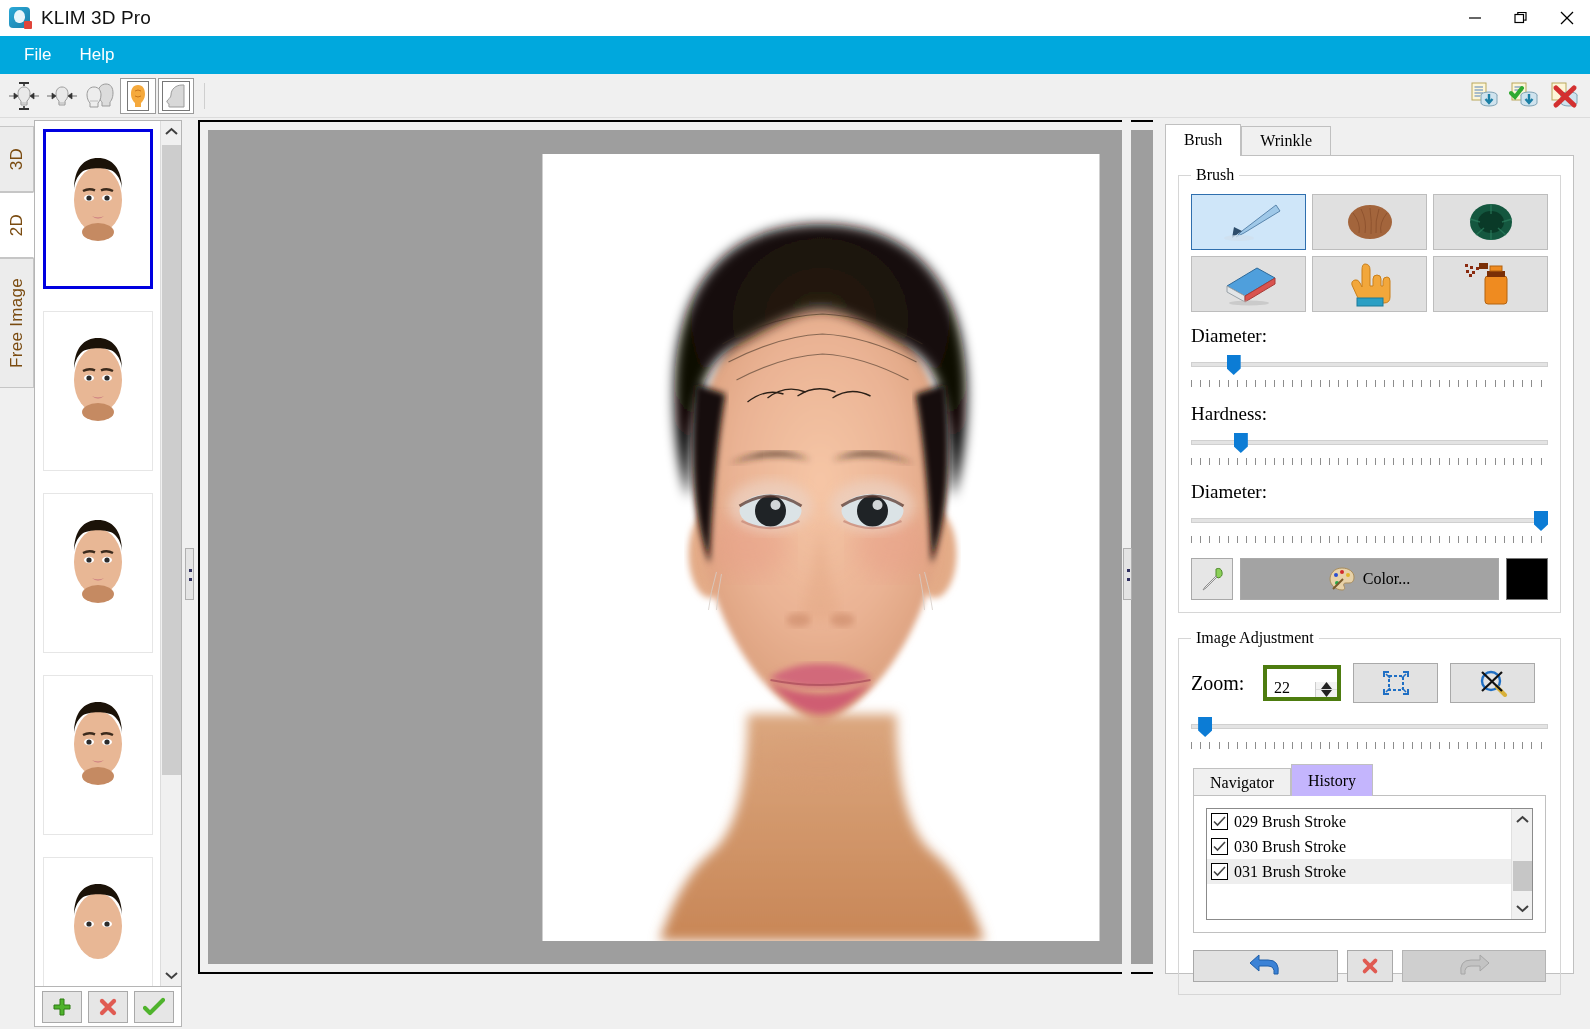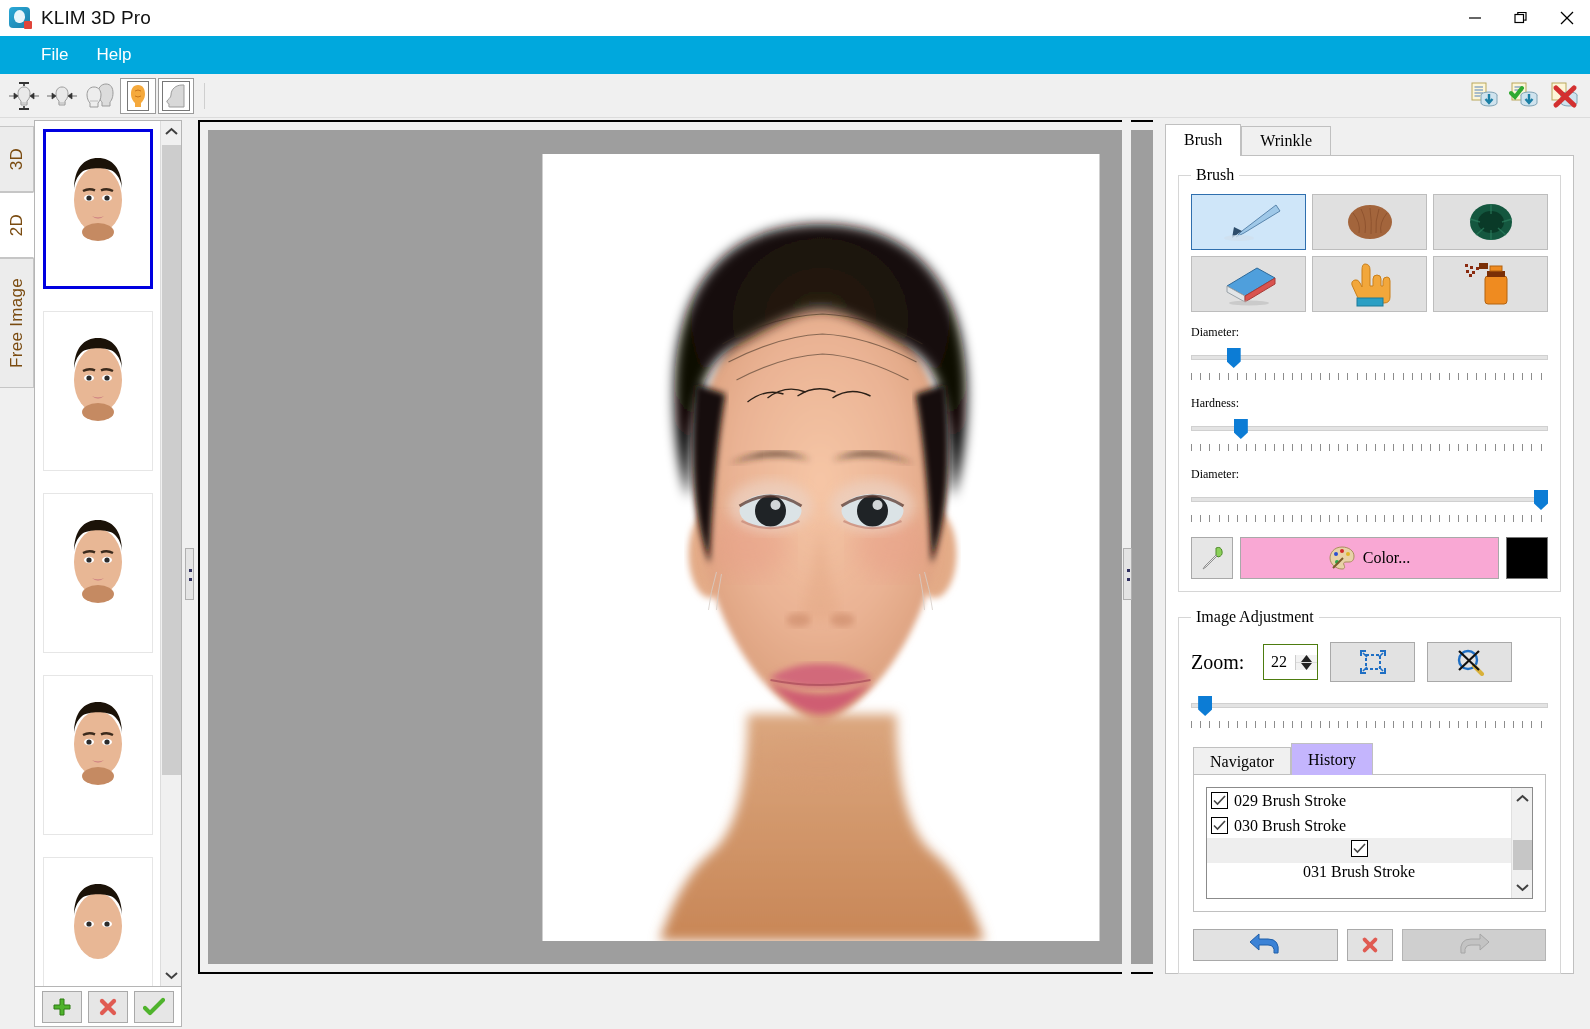--- a/index.html
+++ b/index.html
@@ -44,7 +44,7 @@
   
   .menubar {
     height:38px; background:#00a8dd; display:flex; align-items:center;
-    padding-left:27px;
+    padding-left:10px;
   }
   .menu-item {
     padding:4px 14px; font-size:17px; color:#fff;

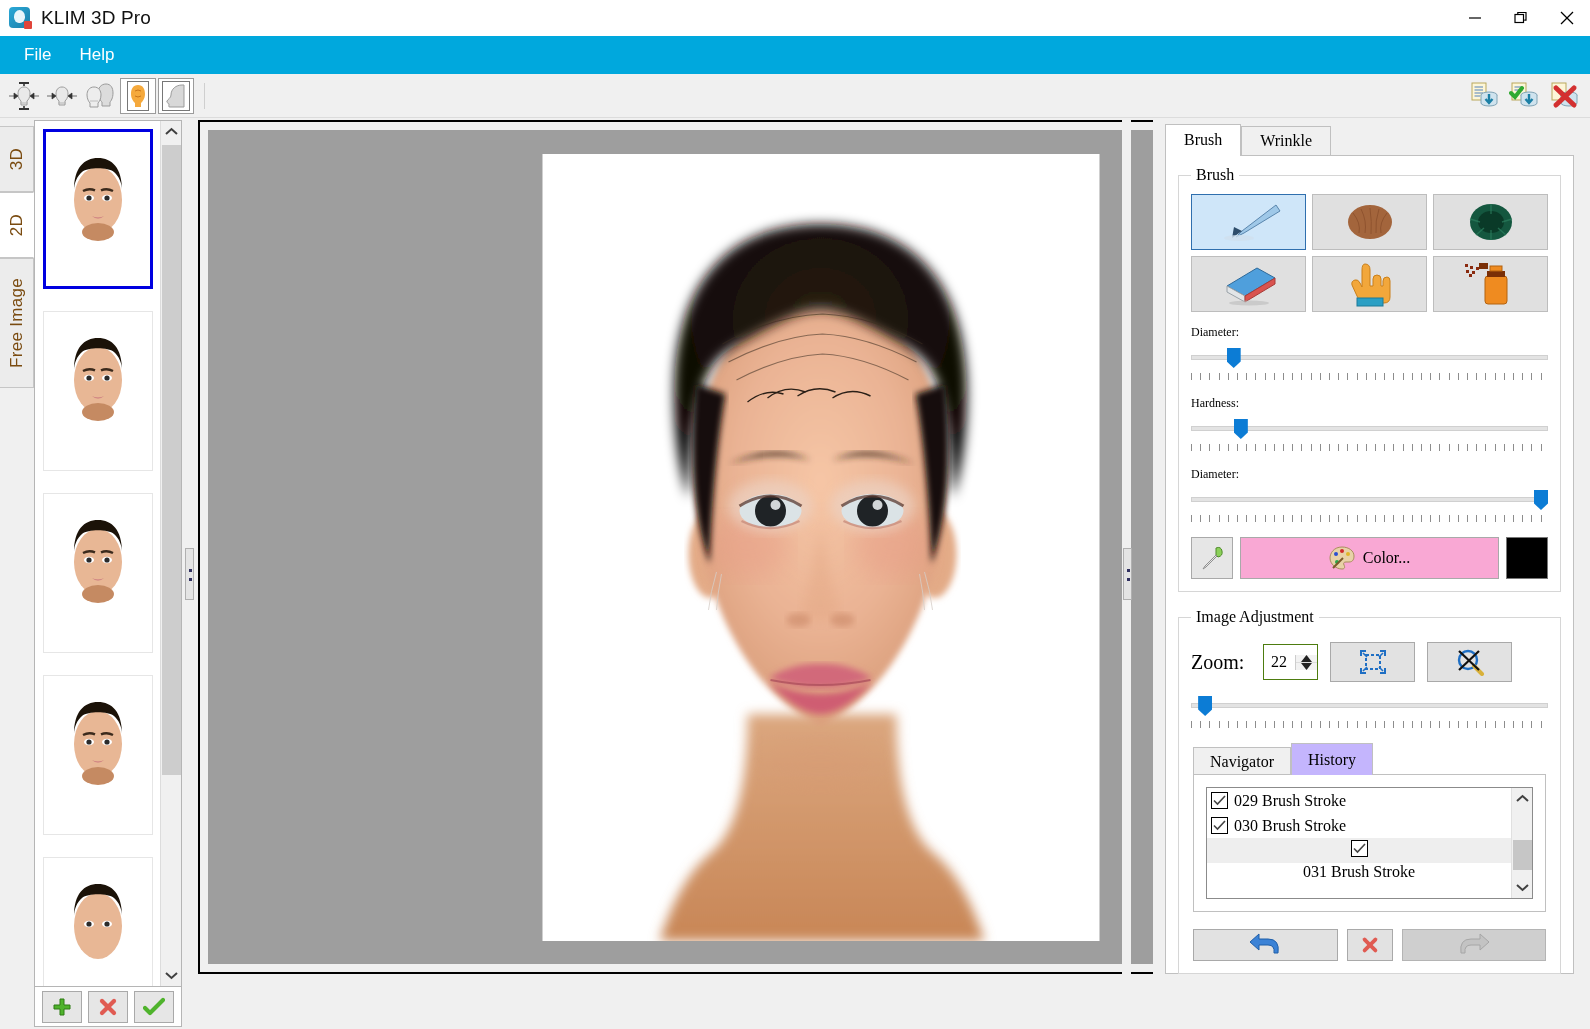--- a/index.html
+++ b/index.html
@@ -188,7 +188,7 @@
   }
   .brush-cell.sel { background:#cfe6f9; border:1px solid #2f6fae; }
 
-  .slabel { font-size:12px; margin:13px 0 6px 0; }
+  .slabel { font-size:19px; margin:13px 0 6px 0; }
 
   .slider { position:relative; height:26px; margin-top:2px; }
   .slider .track {

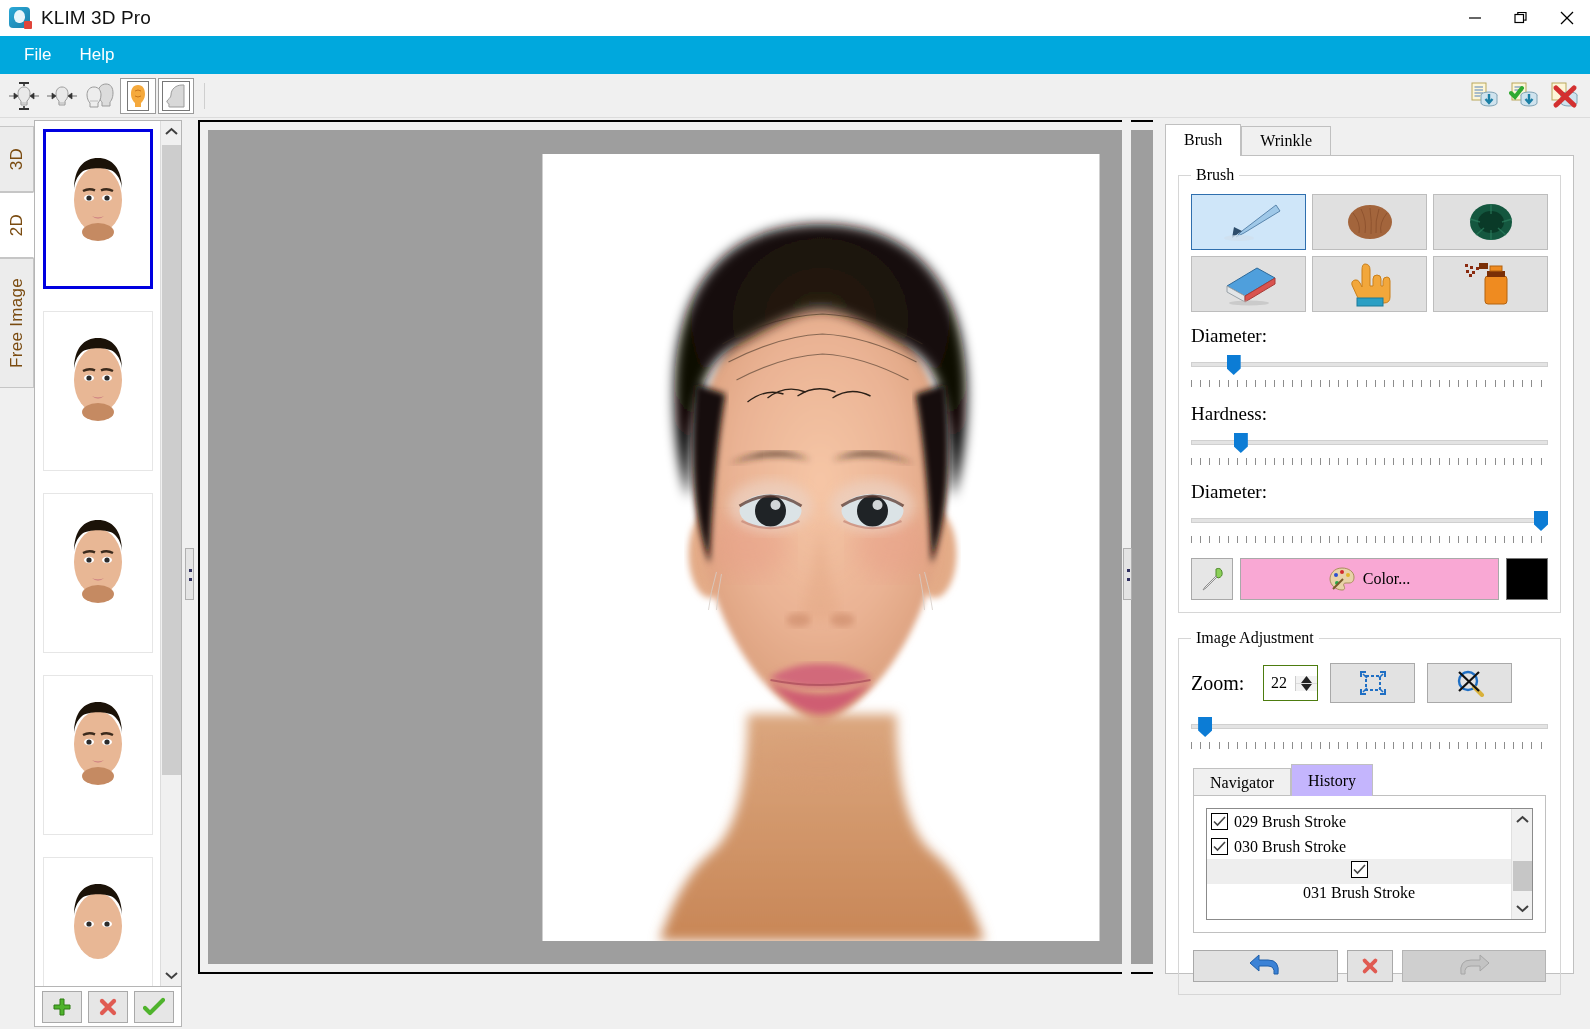--- a/index.html
+++ b/index.html
@@ -211,7 +211,7 @@
     display:flex; align-items:center; justify-content:center;
   }
   .colorbtn {
-    flex:1; height:42px; background:#f9a8d4; border:1px solid #a9a9a9;
+    flex:1; height:42px; background:#a3a3a3; border:1px solid #a9a9a9;
     display:flex; align-items:center; justify-content:center; gap:8px; font-size:16px;
   }
   .swatch { width:42px; height:42px; border:1px solid #777; }

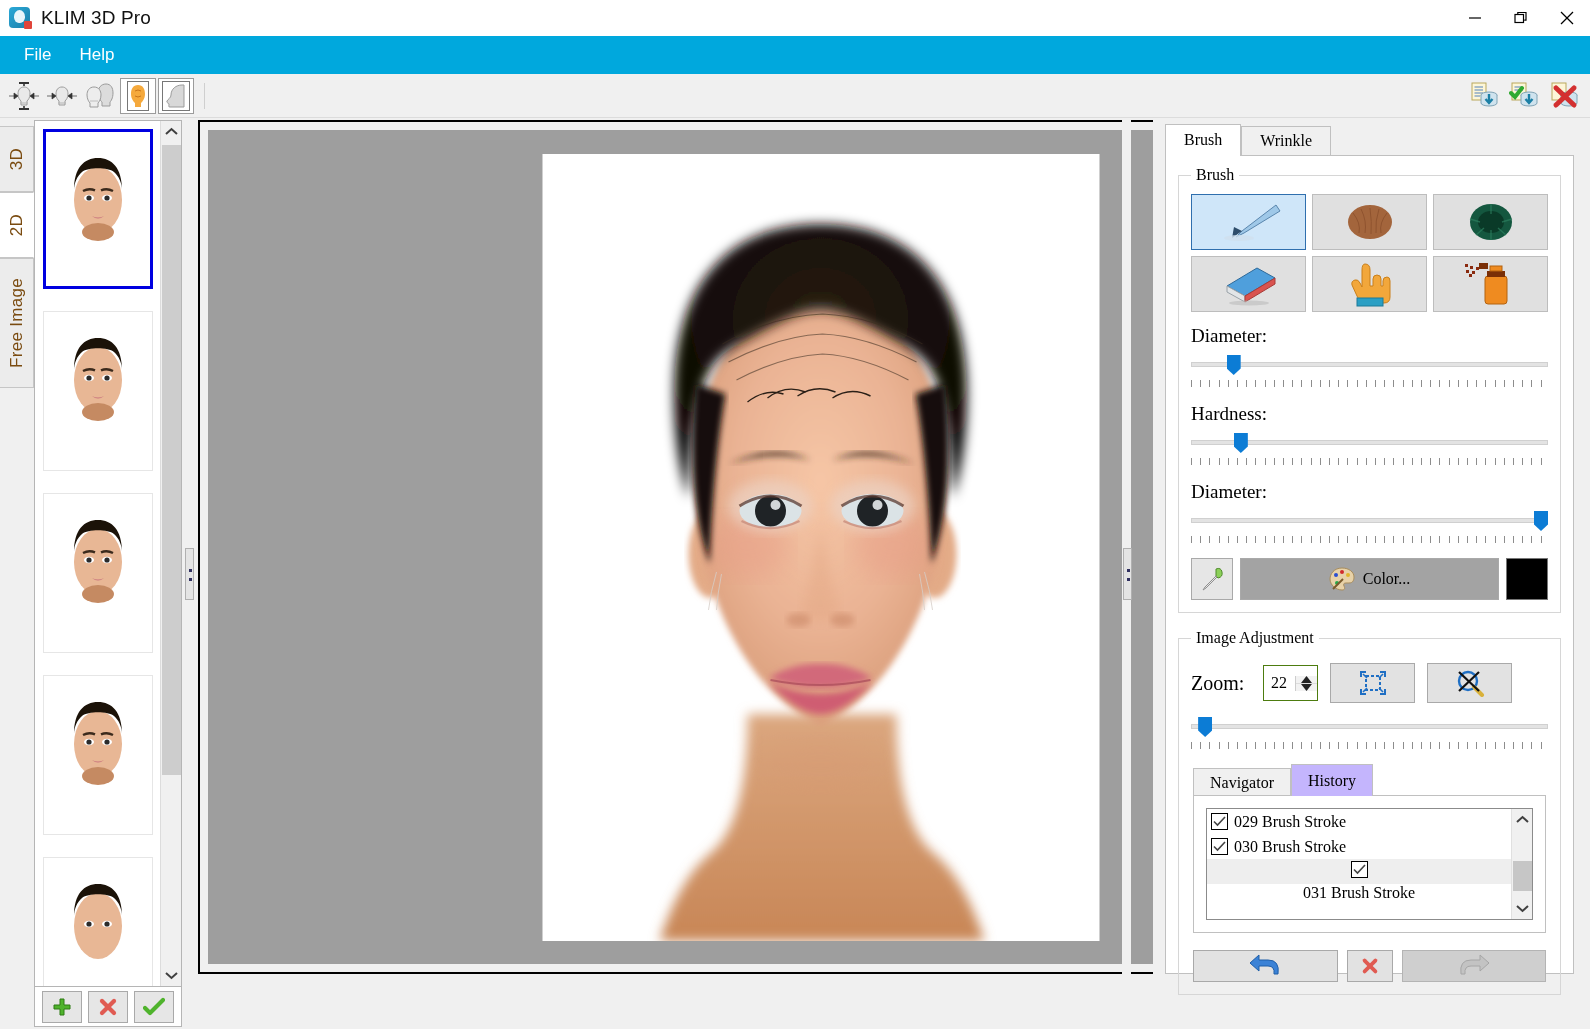--- a/index.html
+++ b/index.html
@@ -219,8 +219,8 @@
   .zoomrow { display:flex; align-items:center; gap:12px; margin-top:10px; }
   .zoomlabel { font-size:20px; width:60px; }
   .spin {
-    width:55px; height:36px; border:1px solid #4d7c0f; background:#fff;
-    display:flex; align-items:center;
+    width:78px; height:36px; border:4px solid #4d7c0f; background:#fff;
+    display:flex; align-items:flex-end;
   }
   .spin .val { flex:1; display:flex; align-items:center; padding-left:7px; font-size:16px; }
   .spin .arrows { width:22px; border-left:1px solid #cdcdcd; display:flex; flex-direction:column; background:#f2f2f2;}

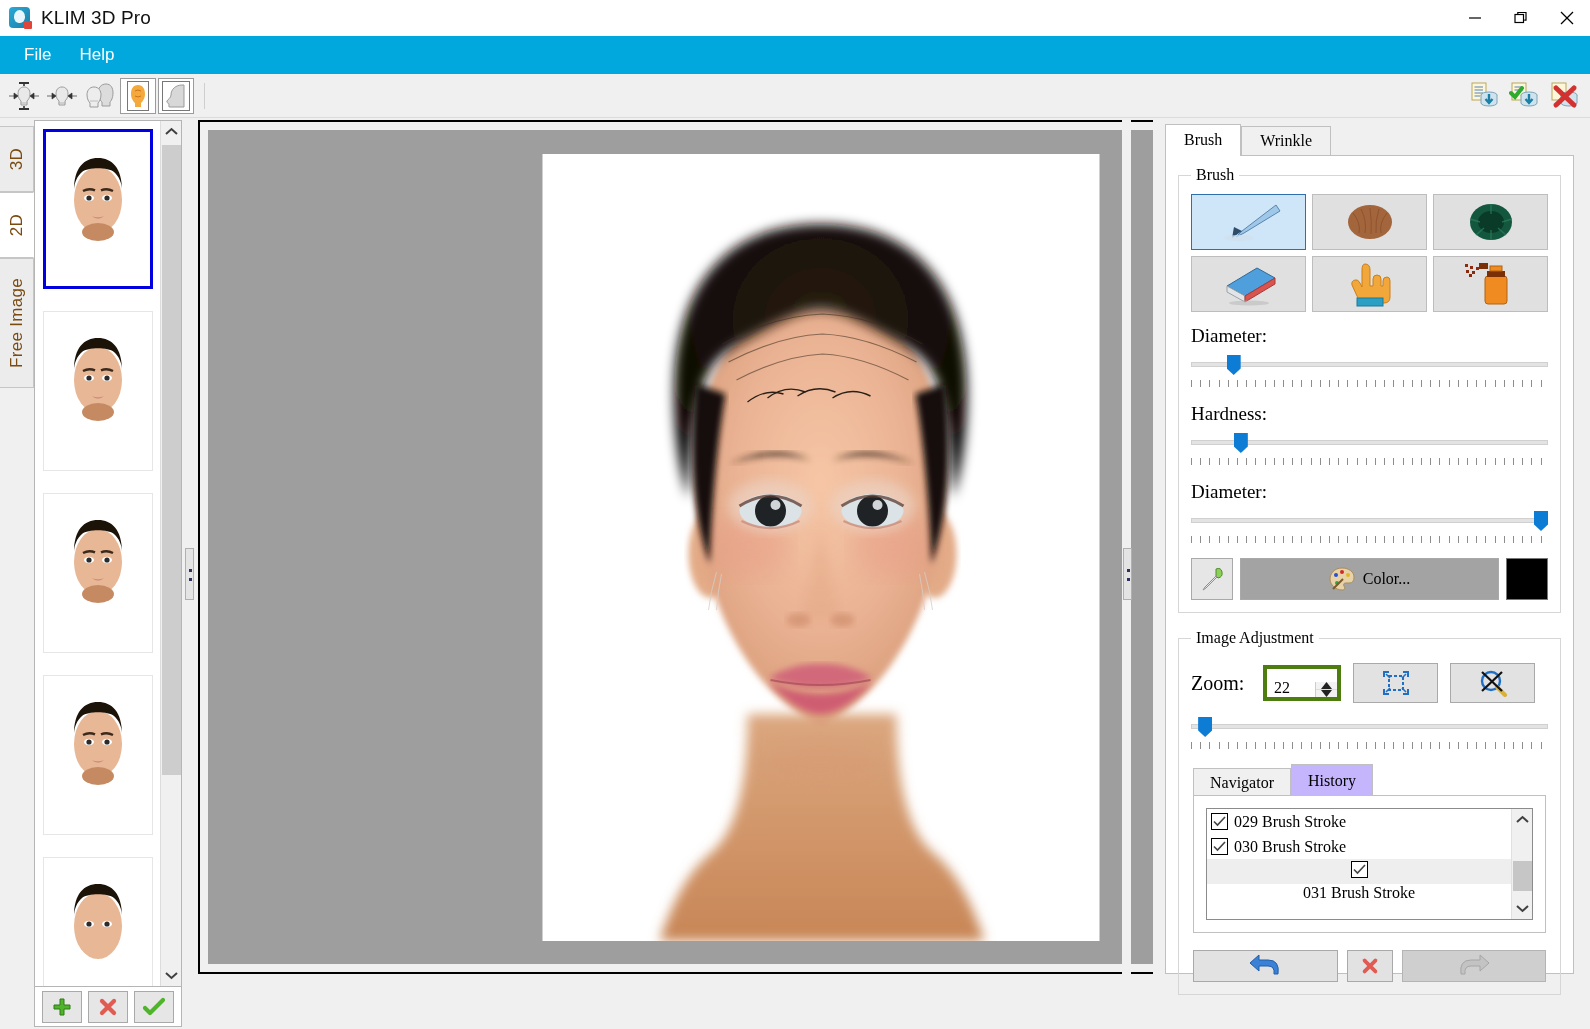--- a/index.html
+++ b/index.html
@@ -246,7 +246,7 @@
   .hitem {
     display:flex; align-items:center; gap:6px; padding:2px 4px; font-size:16px; height:25px;
   }
-  .hitem.sel { background:#eeeeee;flex-direction:column; }
+  .hitem.sel { background:#eeeeee; }
   .cbox {
     width:17px; height:17px; border:1px solid #000; background:#fff;
     display:flex; align-items:center; justify-content:center; flex:none;

